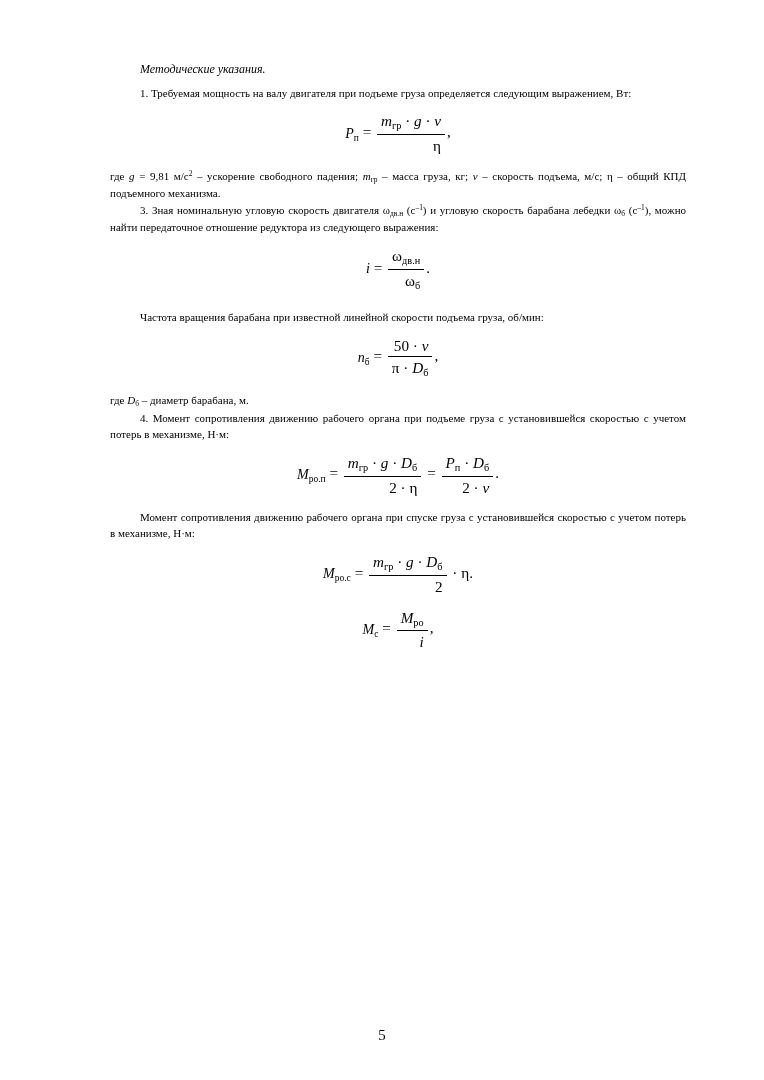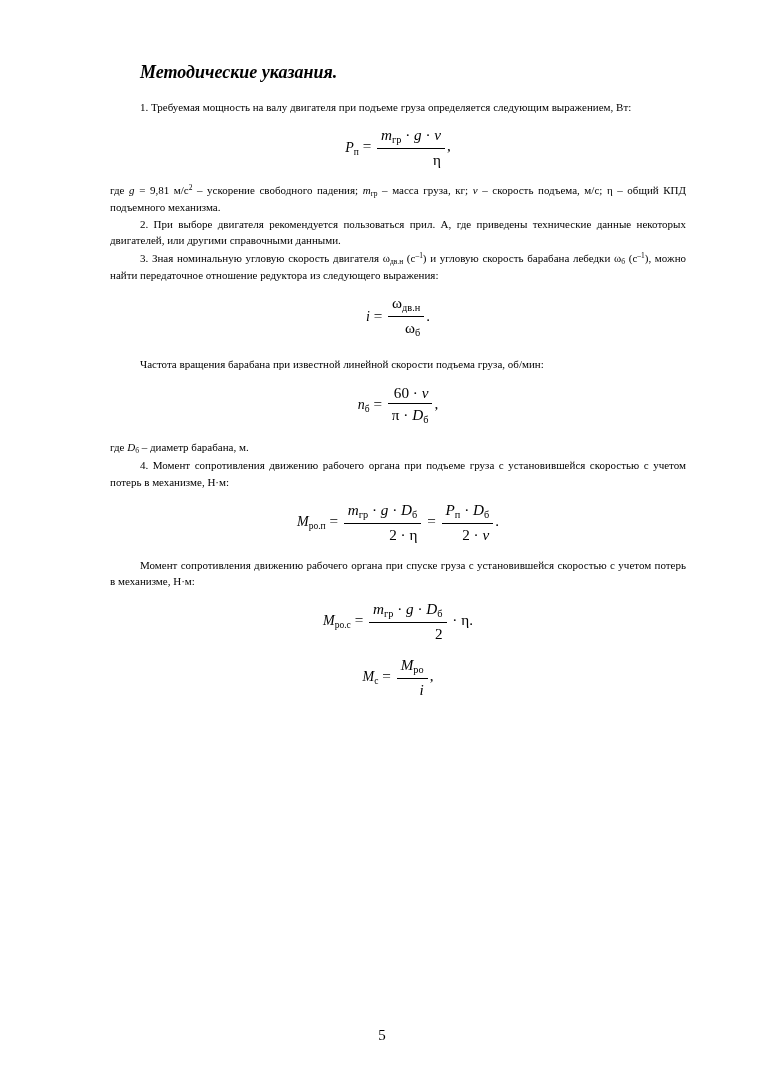--- a/index.html
+++ b/index.html
@@ -33,10 +33,9 @@
   .para.noindent { text-indent: 0; }
   .italic-head {
     font-style: italic;
-    font-size: 18px;
+    font-size: 12px;
     text-indent: 30px;
-    margin: 0 0 16px 0;
-    font-weight: bold;
+    margin: 0 0 8px 0;
   }
   .formula {
     text-align: center;

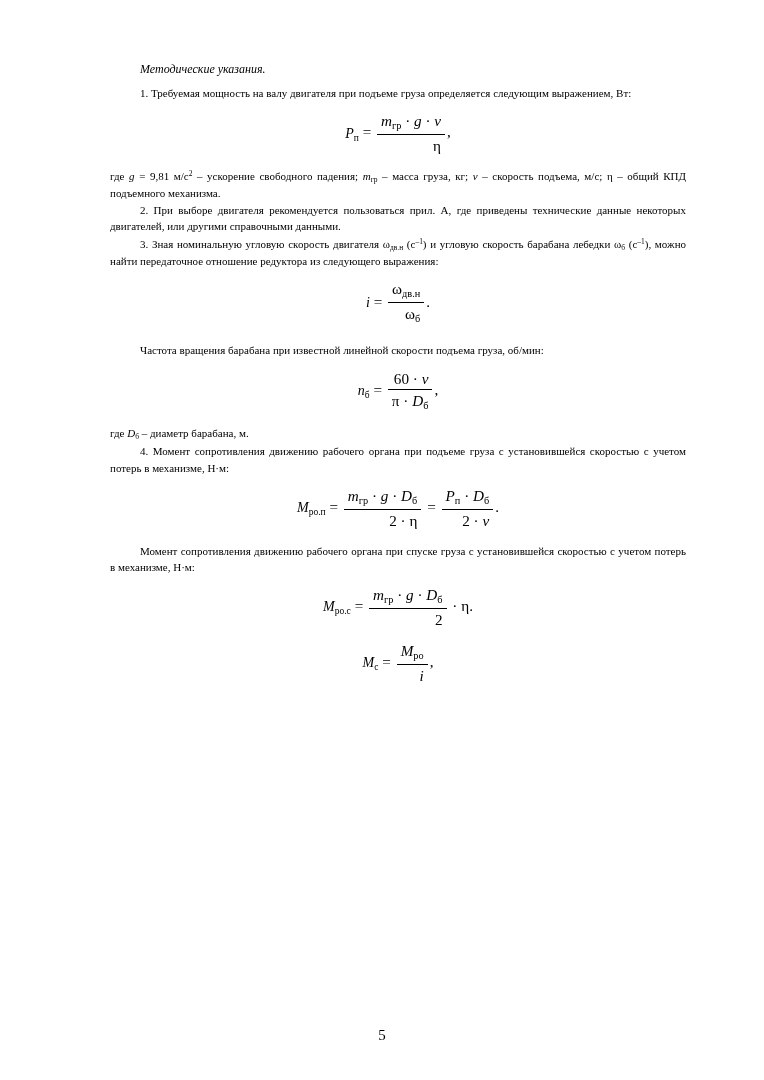--- a/index.html
+++ b/index.html
@@ -114,7 +114,6 @@
     <span>– скорость подъема, м/с; η – общий КПД подъемного механизма.</span>
   </p>
 
-  <p class="para">2. При выборе двигателя рекомендуется пользоваться прил. А, где приведены технические данные некоторых двигателей, или другими справочными данными.</p>
 
   <p class="para">
     <span>3. Зная номинальную угловую скорость двигателя ω</span><sub>дв.н</sub>

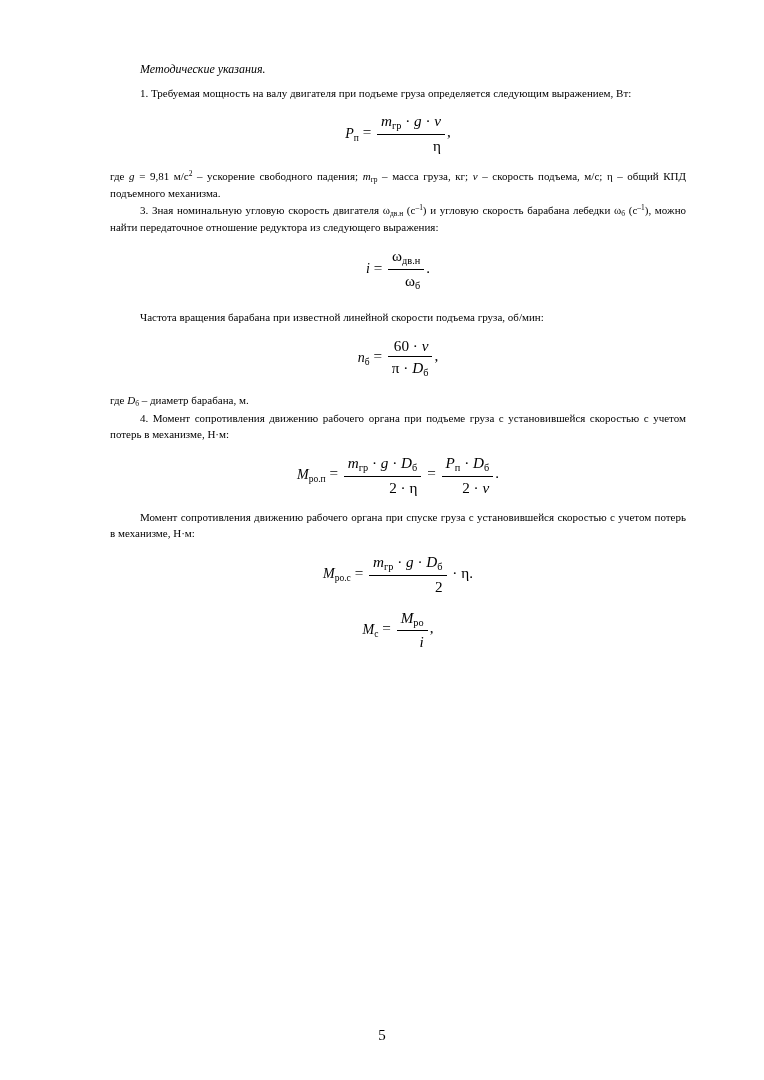--- a/index.html
+++ b/index.html
@@ -138,7 +138,7 @@
     <span class="lhs"><span class="mi">n</span><sub>б</sub></span>
     <span>=</span>
     <span class="frac">
-      <span class="num"><span>60</span> <span>·</span> <span class="mi">v</span></span>
+      <span class="num"><span>50</span> <span>·</span> <span class="mi">v</span></span>
       <span class="den"><span>π</span> <span>·</span> <span class="mi">D</span><sub>б</sub></span>
     </span><span>,</span>
   </div>

